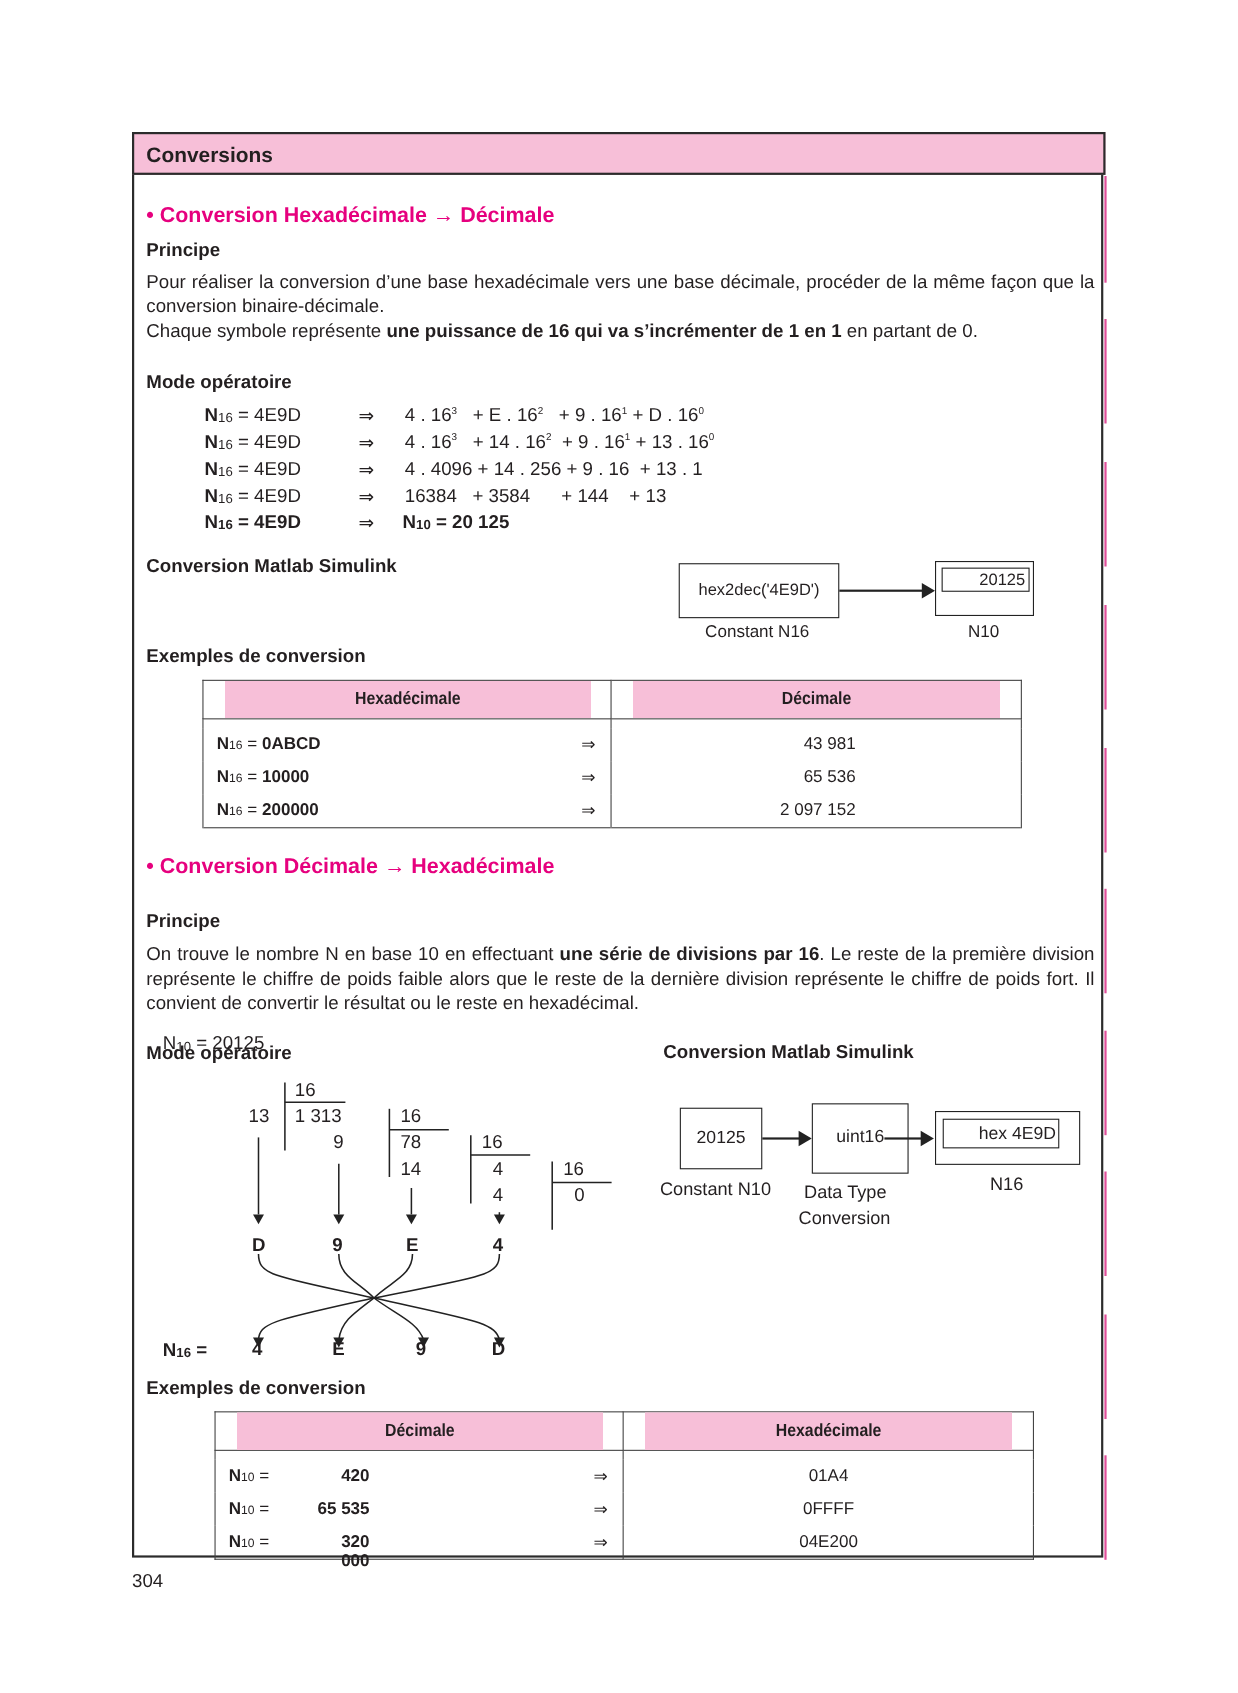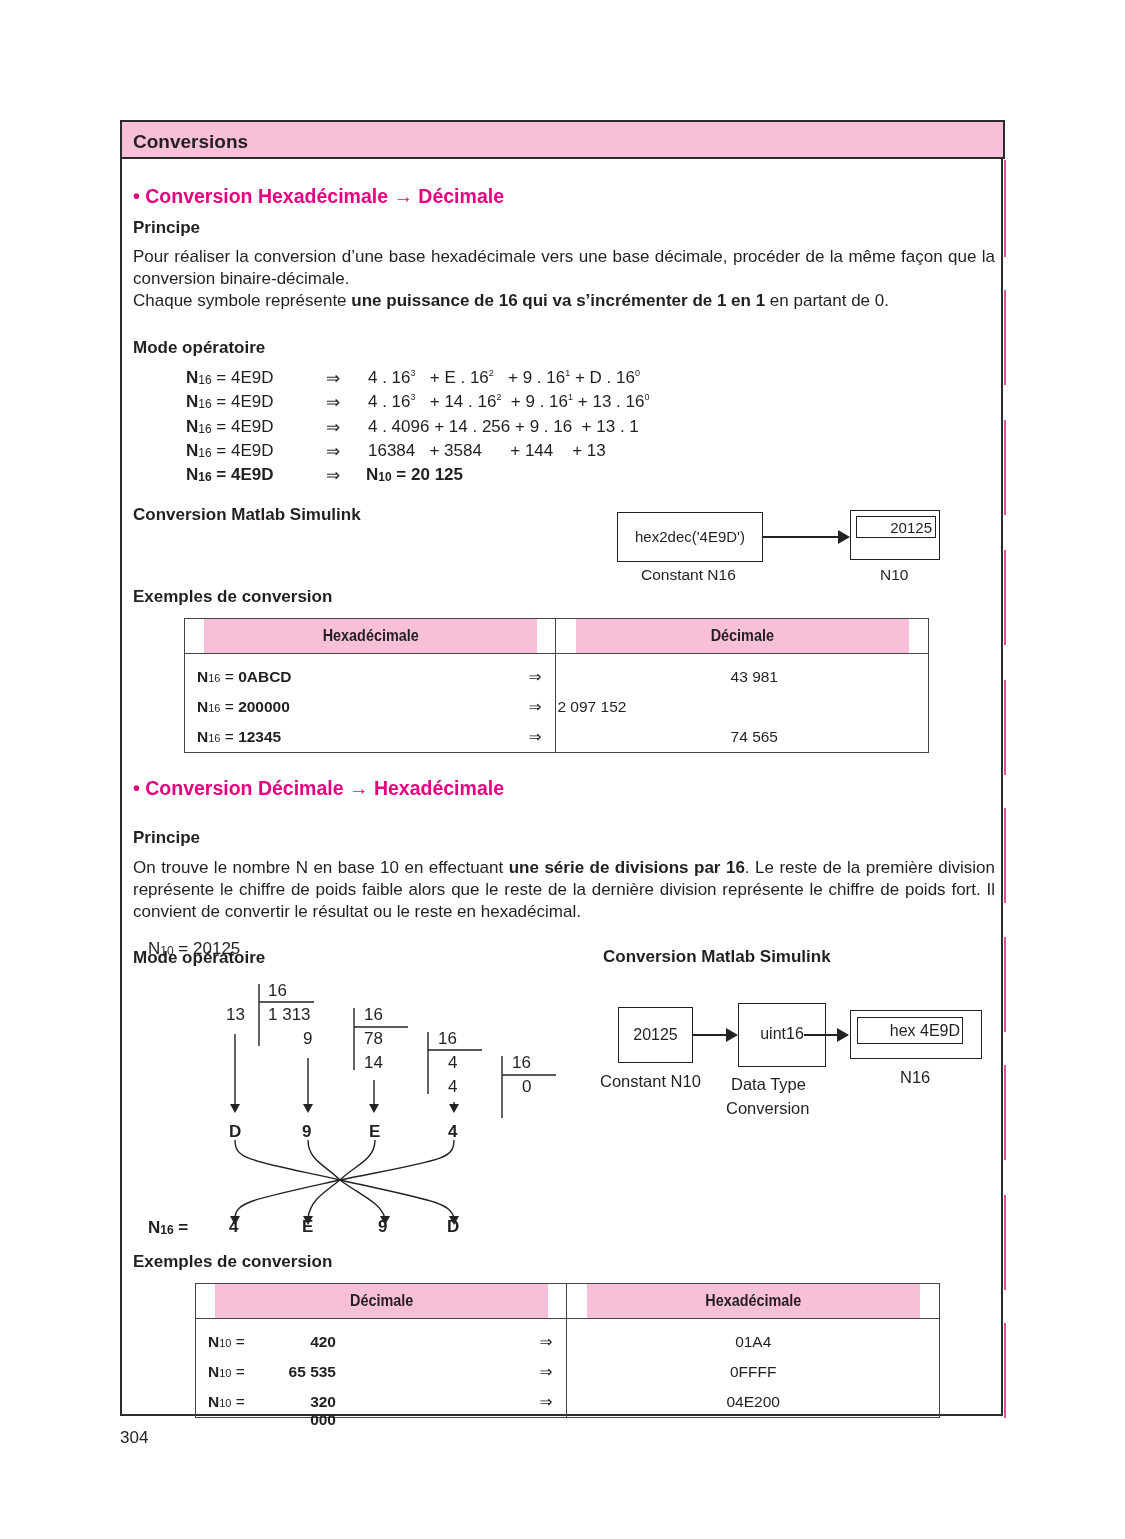--- a/index.html
+++ b/index.html
@@ -120,6 +120,10 @@
       <td class="tcell" style="text-align:right;padding-right:150px">43 981</td>
     </tr>
     <tr>
+      <td class="tcell" style="padding-left:12px;position:relative"><b>N</b><span style="font-size:11px">16</span><span> = </span><b>10000</b><span style="position:absolute;right:14px">⇒</span></td>
+      <td class="tcell" style="text-align:right;padding-right:150px">65 536</td>
+    </tr>
+    <tr>
       <td class="tcell" style="padding-left:12px;position:relative"><b>N</b><span style="font-size:11px">16</span><span> = </span><b>200000</b><span style="position:absolute;right:14px">⇒</span></td>
       <td class="tcell" style="padding-right:150px">2 097 152</td>
     </tr>

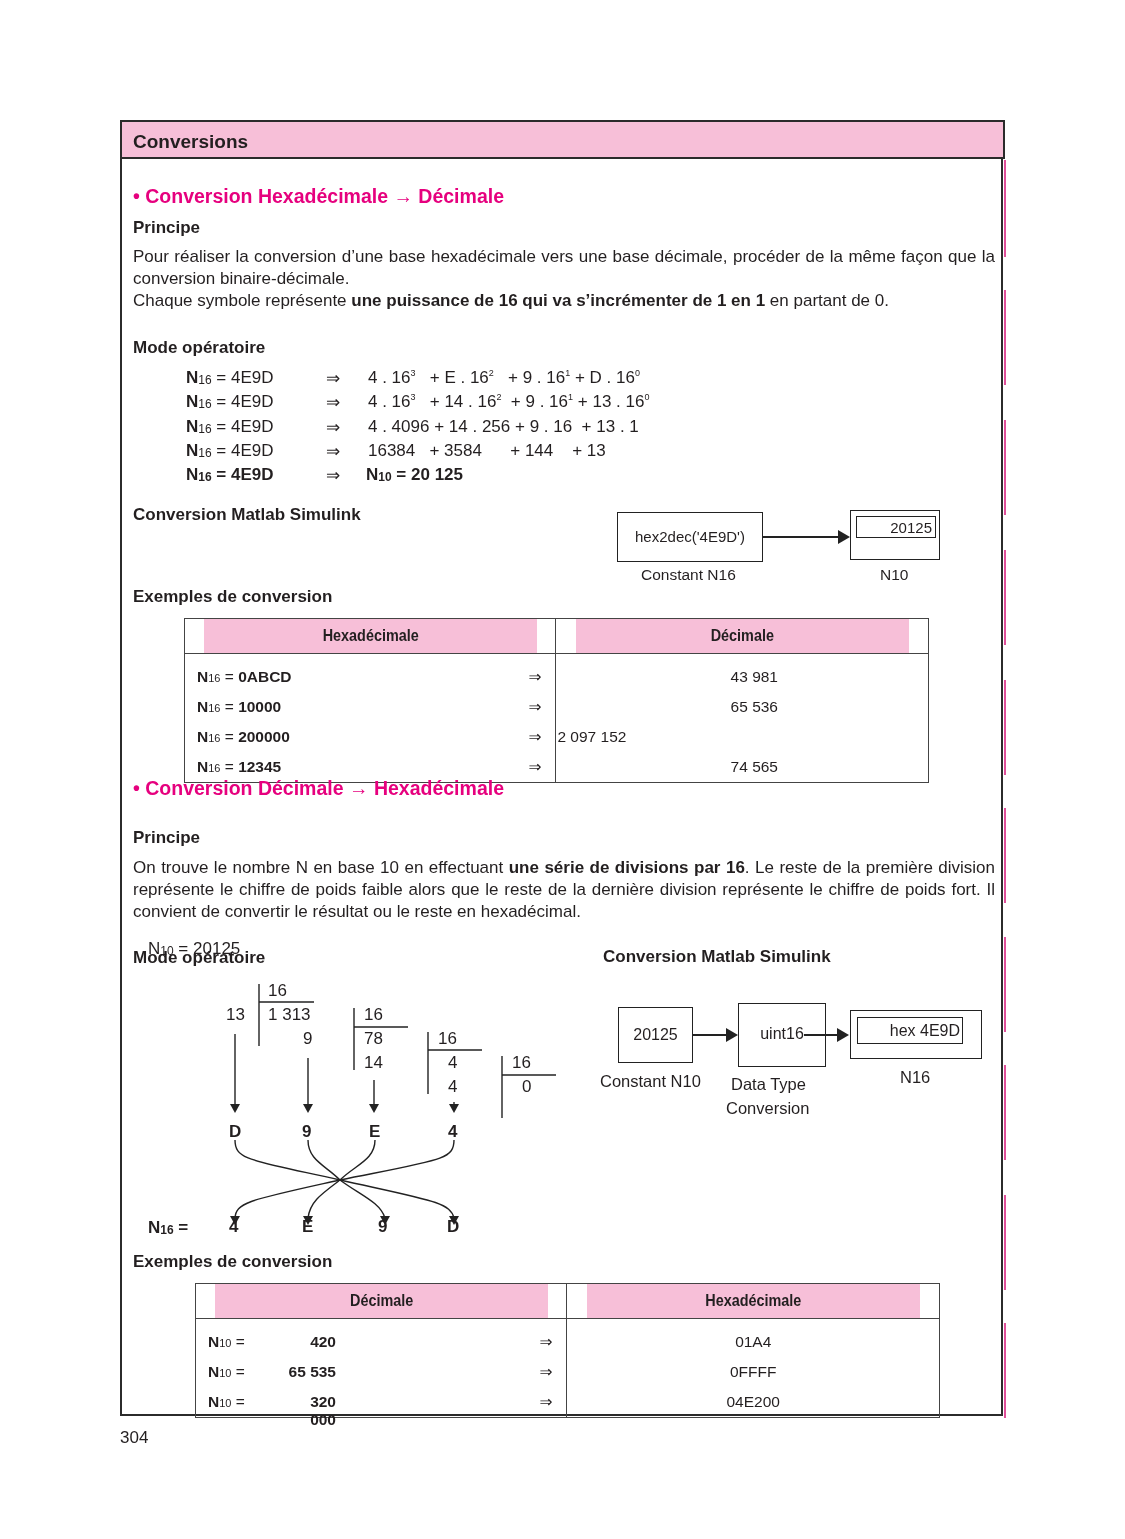--- a/index.html
+++ b/index.html
@@ -125,7 +125,7 @@
     </tr>
     <tr>
       <td class="tcell" style="padding-left:12px;position:relative"><b>N</b><span style="font-size:11px">16</span><span> = </span><b>200000</b><span style="position:absolute;right:14px">⇒</span></td>
-      <td class="tcell" style="padding-right:150px">2 097 152</td>
+      <td class="tcell" style="text-align:right;padding-right:150px">2 097 152</td>
     </tr>
     <tr>
       <td class="tcell" style="padding-left:12px;position:relative;border-bottom:1.5px solid #444"><b>N</b><span style="font-size:11px">16</span><span> = </span><b>12345</b><span style="position:absolute;right:14px">⇒</span></td>

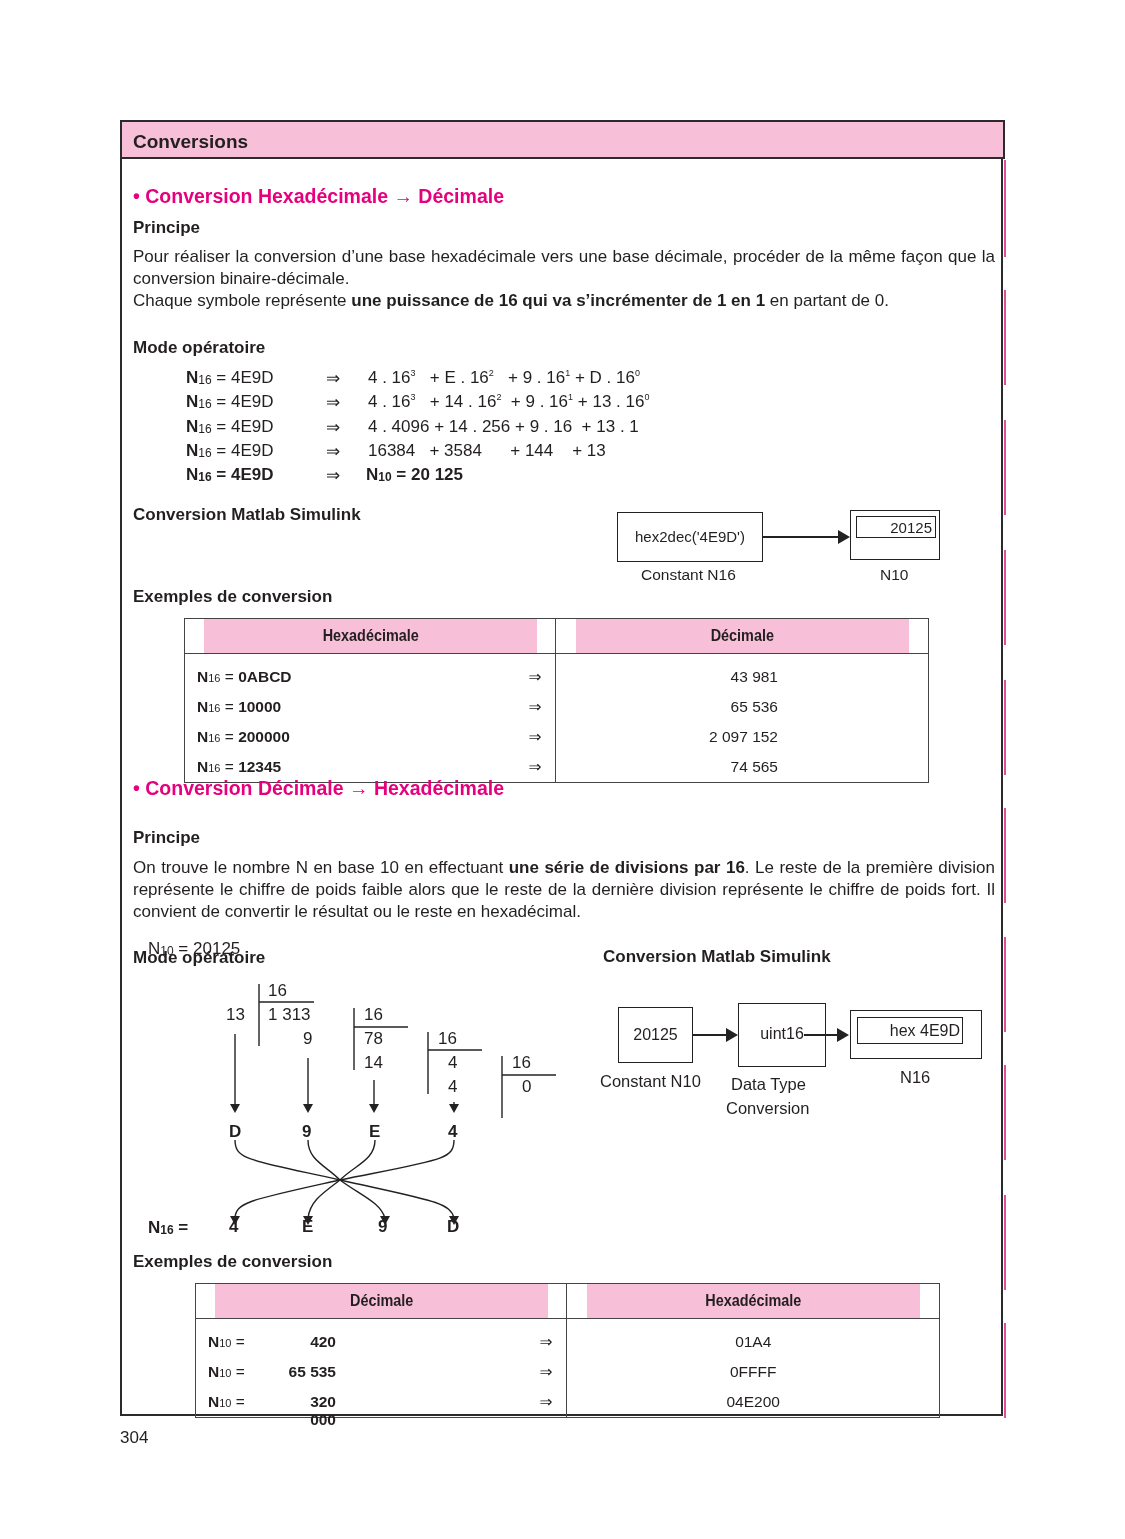--- a/index.html
+++ b/index.html
@@ -127,10 +127,6 @@
       <td class="tcell" style="padding-left:12px;position:relative"><b>N</b><span style="font-size:11px">16</span><span> = </span><b>200000</b><span style="position:absolute;right:14px">⇒</span></td>
       <td class="tcell" style="text-align:right;padding-right:150px">2 097 152</td>
     </tr>
-    <tr>
-      <td class="tcell" style="padding-left:12px;position:relative;border-bottom:1.5px solid #444"><b>N</b><span style="font-size:11px">16</span><span> = </span><b>12345</b><span style="position:absolute;right:14px">⇒</span></td>
-      <td class="tcell" style="text-align:right;padding-right:150px;border-bottom:1.5px solid #444">74 565</td>
-    </tr>
   </tbody>
 </table>
 

